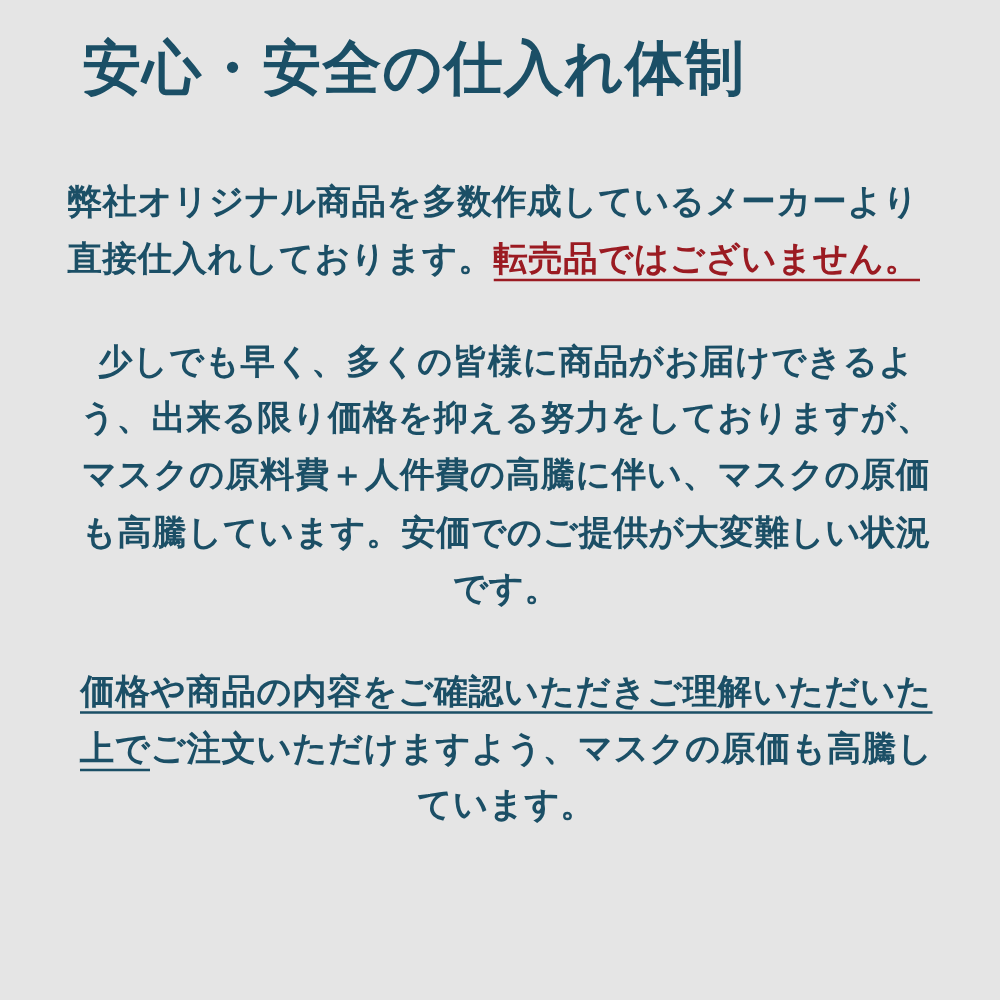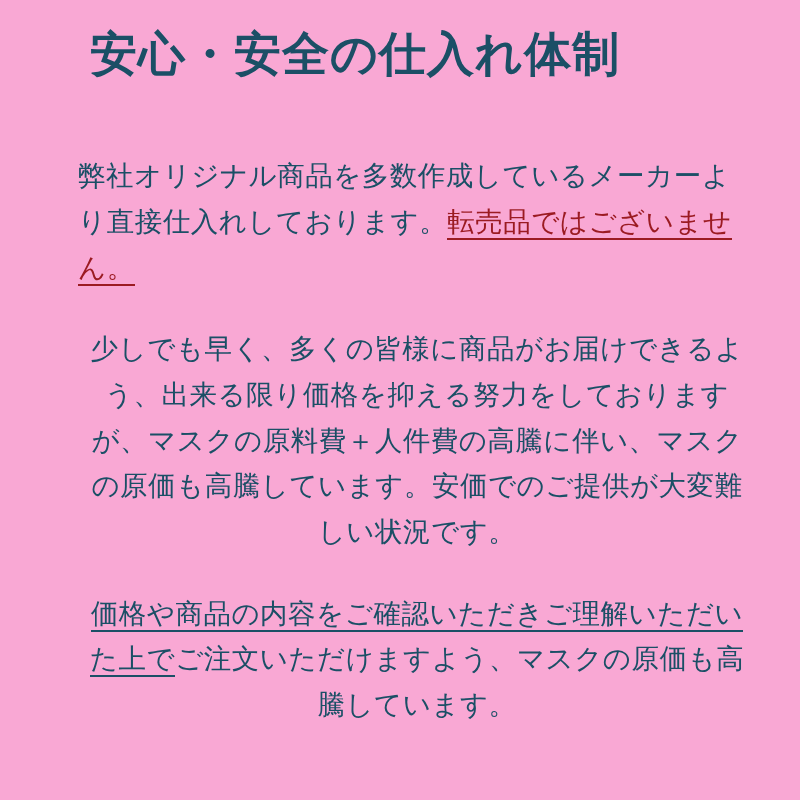--- a/index.html
+++ b/index.html
@@ -18,8 +18,8 @@
     width: 800px;
     height: 800px;
     box-sizing: border-box;
-    padding: 26px 30px 0 48px;
-    background: #f9a8d4;
+    padding: 26px 30px 0 24px;
+    background: #e5e5e5;
   }
   .headline {
     font-size: 47px;

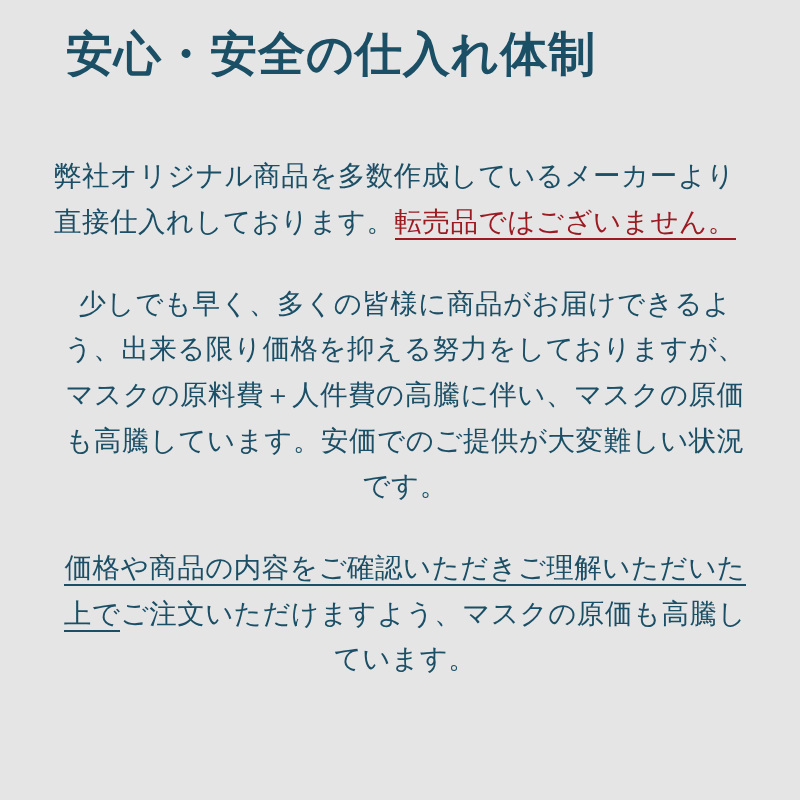--- a/index.html
+++ b/index.html
@@ -31,13 +31,14 @@
     white-space: nowrap;
   }
   .body-block {
-    margin-top: 71px;
+    margin-top: 56px;
     margin-left: 30px;
     margin-right: 14px;
     color: #1b4f66;
     font-size: 27.5px;
     line-height: 1.66;
     letter-spacing: 0.5px;
+    font-weight: bold;
   }
   .para {
     margin: 0;

